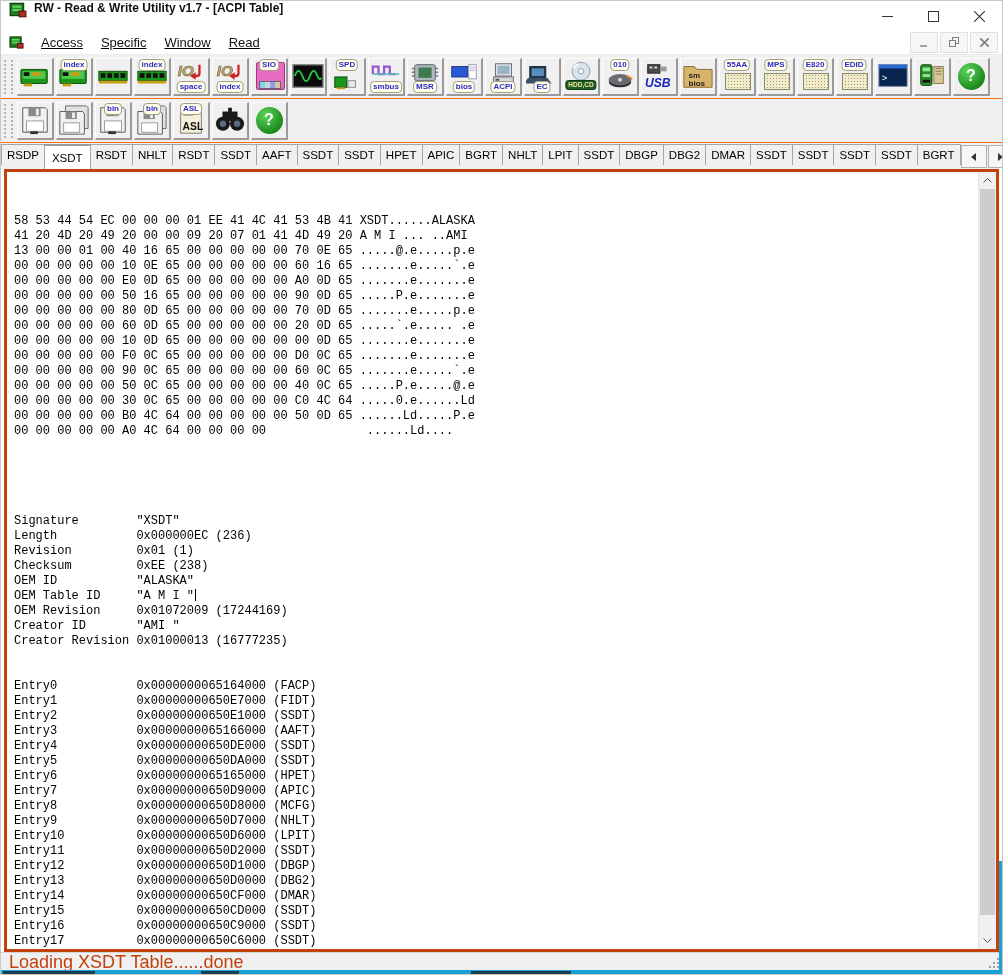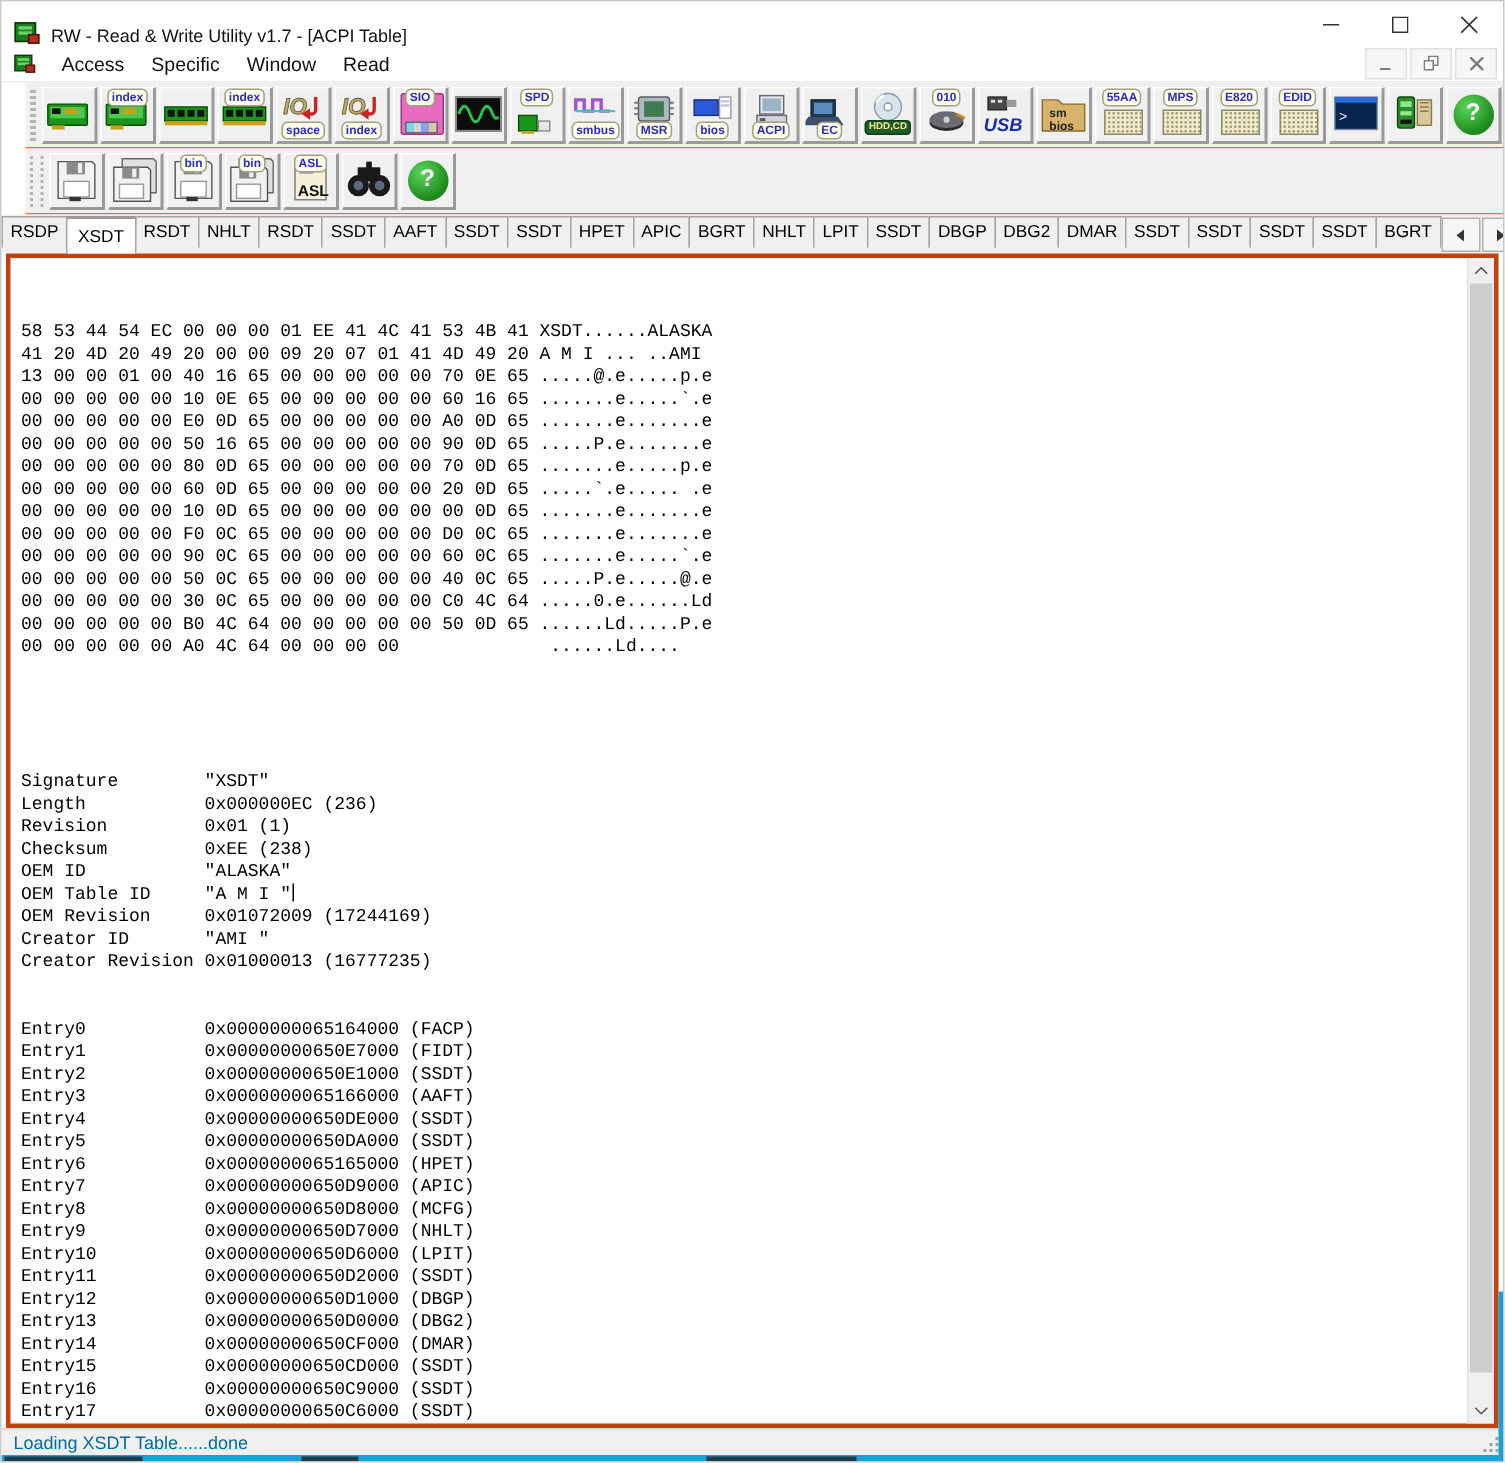--- a/index.html
+++ b/index.html
@@ -6,7 +6,7 @@
   .window{position:relative;width:1003px;height:975px;background:#ffffff;overflow:hidden;
           font-family:"Liberation Sans",sans-serif;box-sizing:border-box;border:1px solid #c9c9c9;}
   
-  .titlebar{position:absolute;left:0;top:0;right:0;height:30px;background:#fff;display:flex;align-items:flex-end;}
+  .titlebar{position:absolute;left:0;top:0;right:0;height:30px;background:#fff;display:flex;align-items:flex-start;font-weight:bold;}
   .app-ico{width:18px;height:18px;margin:0 7px 0 8px;flex:0 0 auto;}
   .title-text{font-size:12px;color:#111;}
   .cap-btns{margin-left:auto;display:flex;height:30px;}

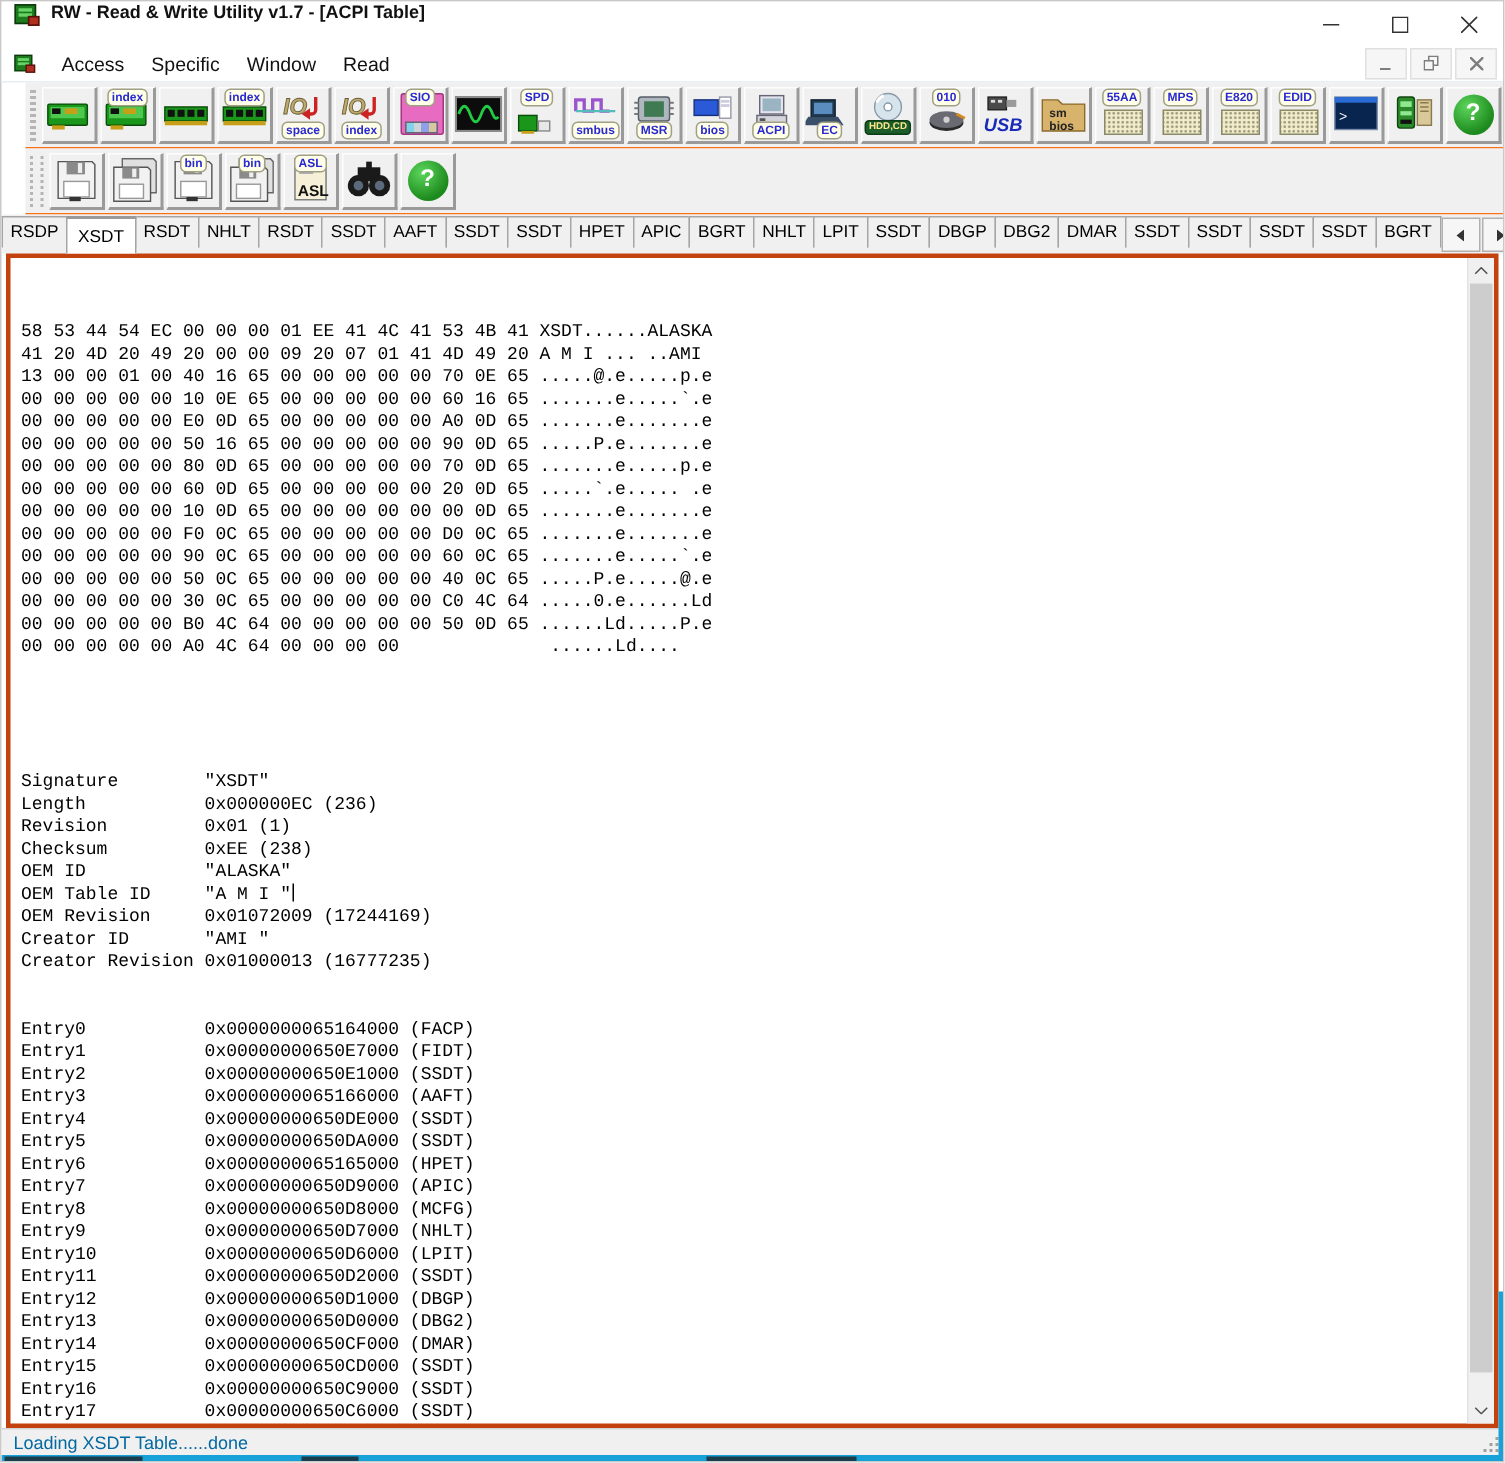--- a/index.html
+++ b/index.html
@@ -104,7 +104,7 @@
       <rect x="3" y="7" width="8" height="2" fill="#66d466"></rect>
       <rect x="9" y="9" width="6" height="5" fill="#b03020" stroke="#5a1008"></rect>
     </svg>
-    <div id="menu-items" style="display:flex;">
+    <div id="menu-items" style="display:flex;text-decoration:underline;">
         <div class="menu-item">Access</div>
         <div class="menu-item">Specific</div>
         <div class="menu-item">Window</div>

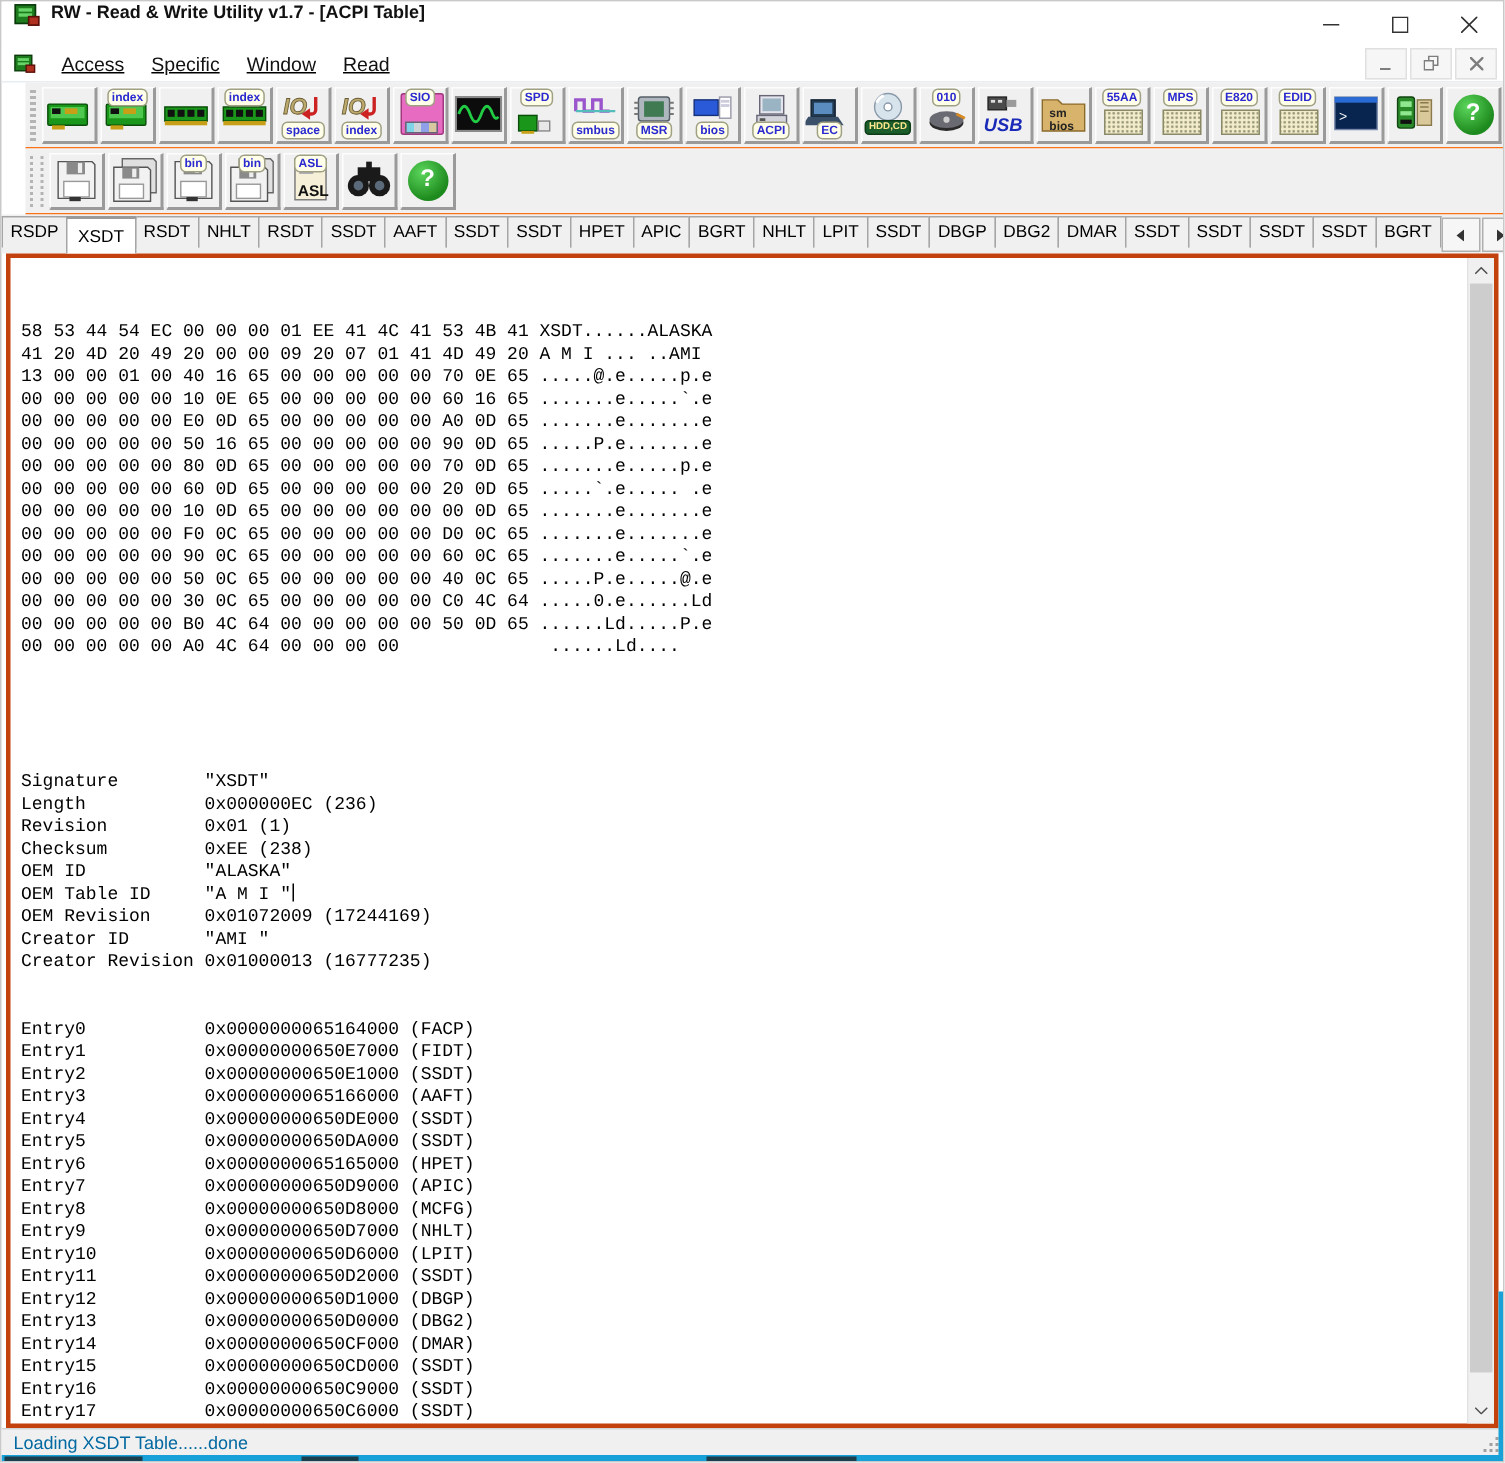--- a/index.html
+++ b/index.html
@@ -18,7 +18,7 @@
   .mdi-btns{margin-left:auto;display:flex;margin-right:4px;}
   .mdi-btn{width:26px;height:19px;display:flex;align-items:center;justify-content:center;border:1px solid #e0e0e0;margin-left:2px;background:#f6f6f6;}
   
-  .toolbar{position:absolute;left:0;right:0;background:#f0f0f0;display:flex;align-items:center;border-bottom:1px solid #f97316;margin-left:16px;}
+  .toolbar{position:absolute;left:0;right:0;background:#f0f0f0;display:flex;align-items:center;border-bottom:4px solid #f97316;}
   .toolbar1{top:54px;height:43px;}
   .toolbar2{top:98px;height:43px;text-align:right;}
   .grip{width:5px;height:34px;border-left:2px dotted #b4b4b4;border-right:2px dotted #b4b4b4;margin:0 4px 0 3px;}

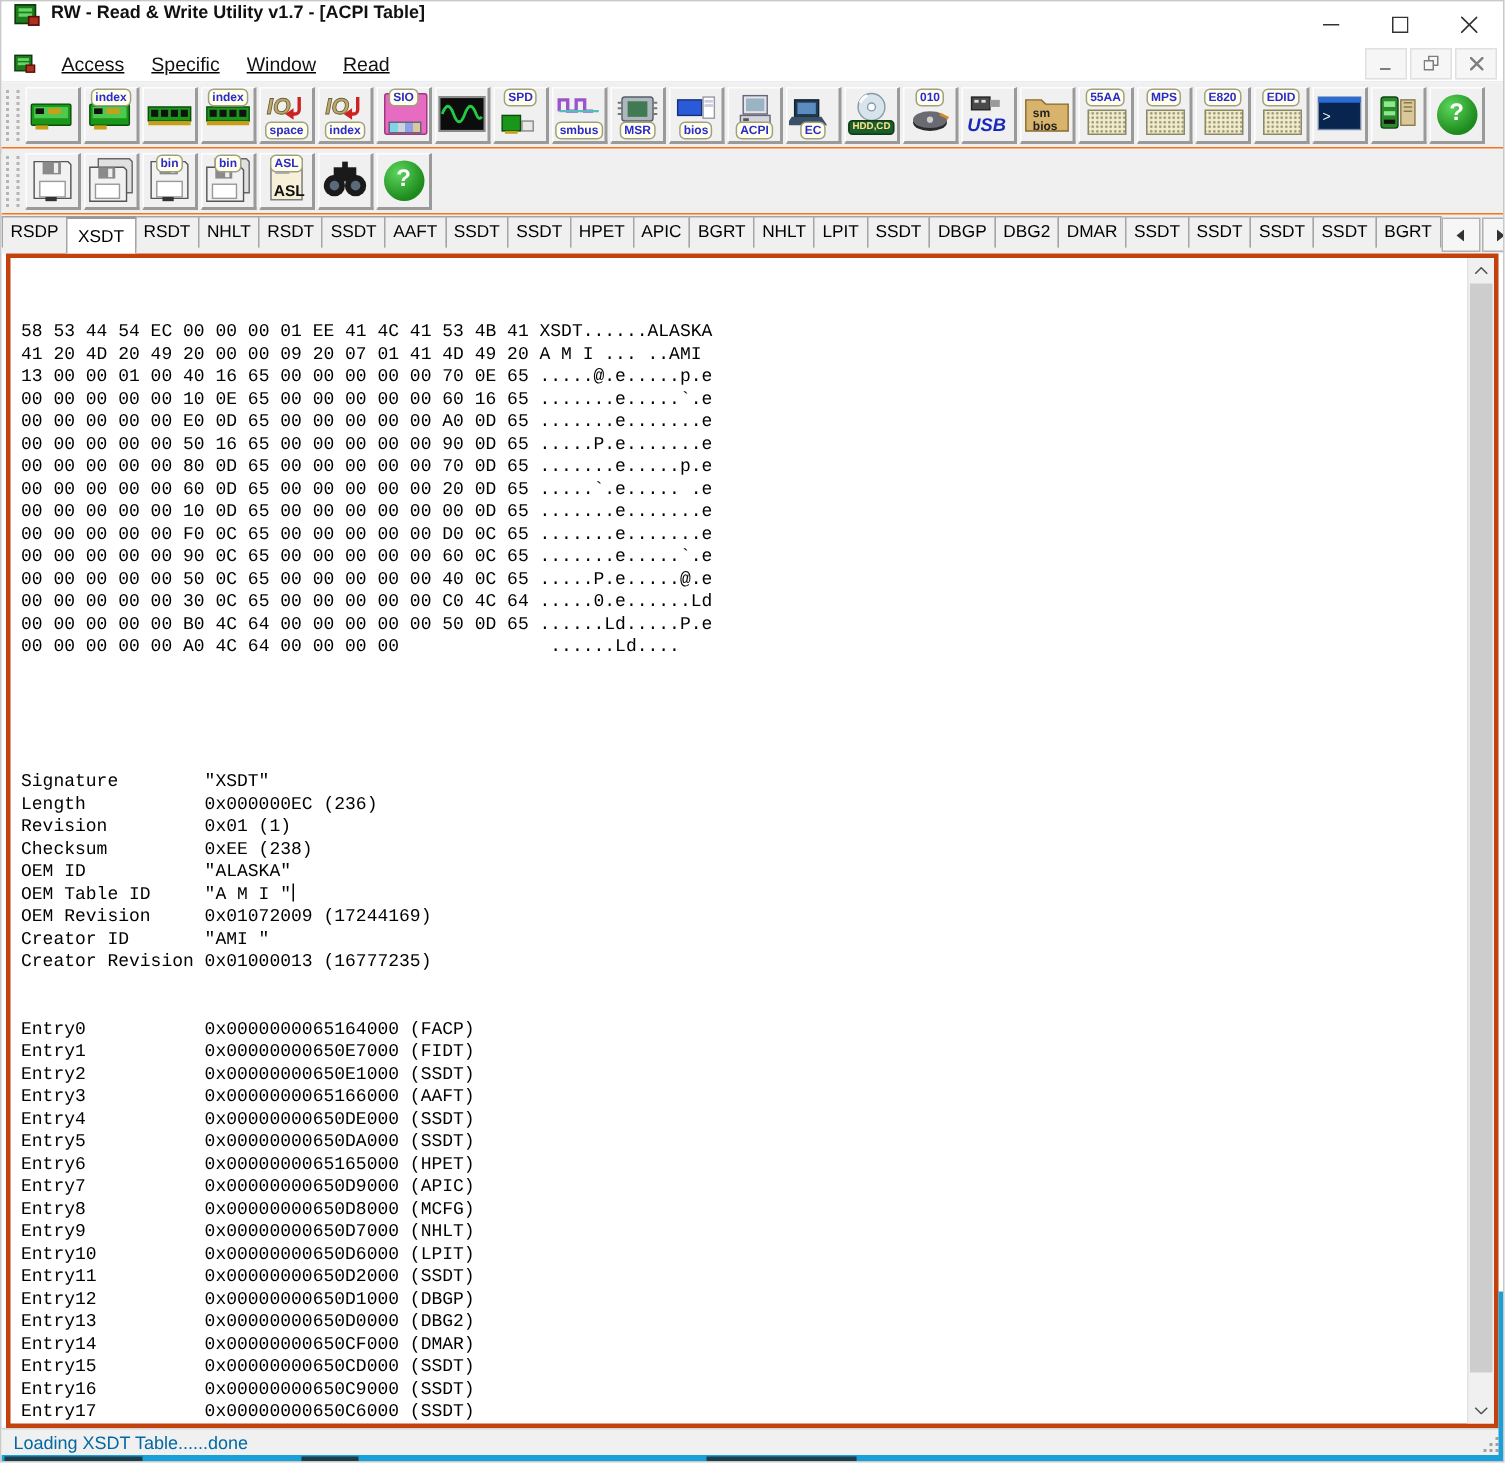--- a/index.html
+++ b/index.html
@@ -58,7 +58,7 @@
   .sb-thumb{position:absolute;left:1px;width:15px;top:17px;height:726px;background:#cdcdcd;}
   
   .statusbar{position:absolute;left:0;right:0;top:951px;height:18px;background:#f0f0f0;border-top:1px solid #d4d4d4;display:flex;align-items:center;}
-  .status-text{font-size:12px;color:#0369a1;margin-left:8px;text-align:center;}
+  .status-text{font-size:18px;color:#c2410c;margin-left:8px;text-align:center;}
   .resize-grip{position:absolute;right:2px;bottom:2px;}
   
   .bgstrip{position:absolute;left:0;right:0;top:969px;height:6px;background:#18a0d8;overflow:hidden;}

